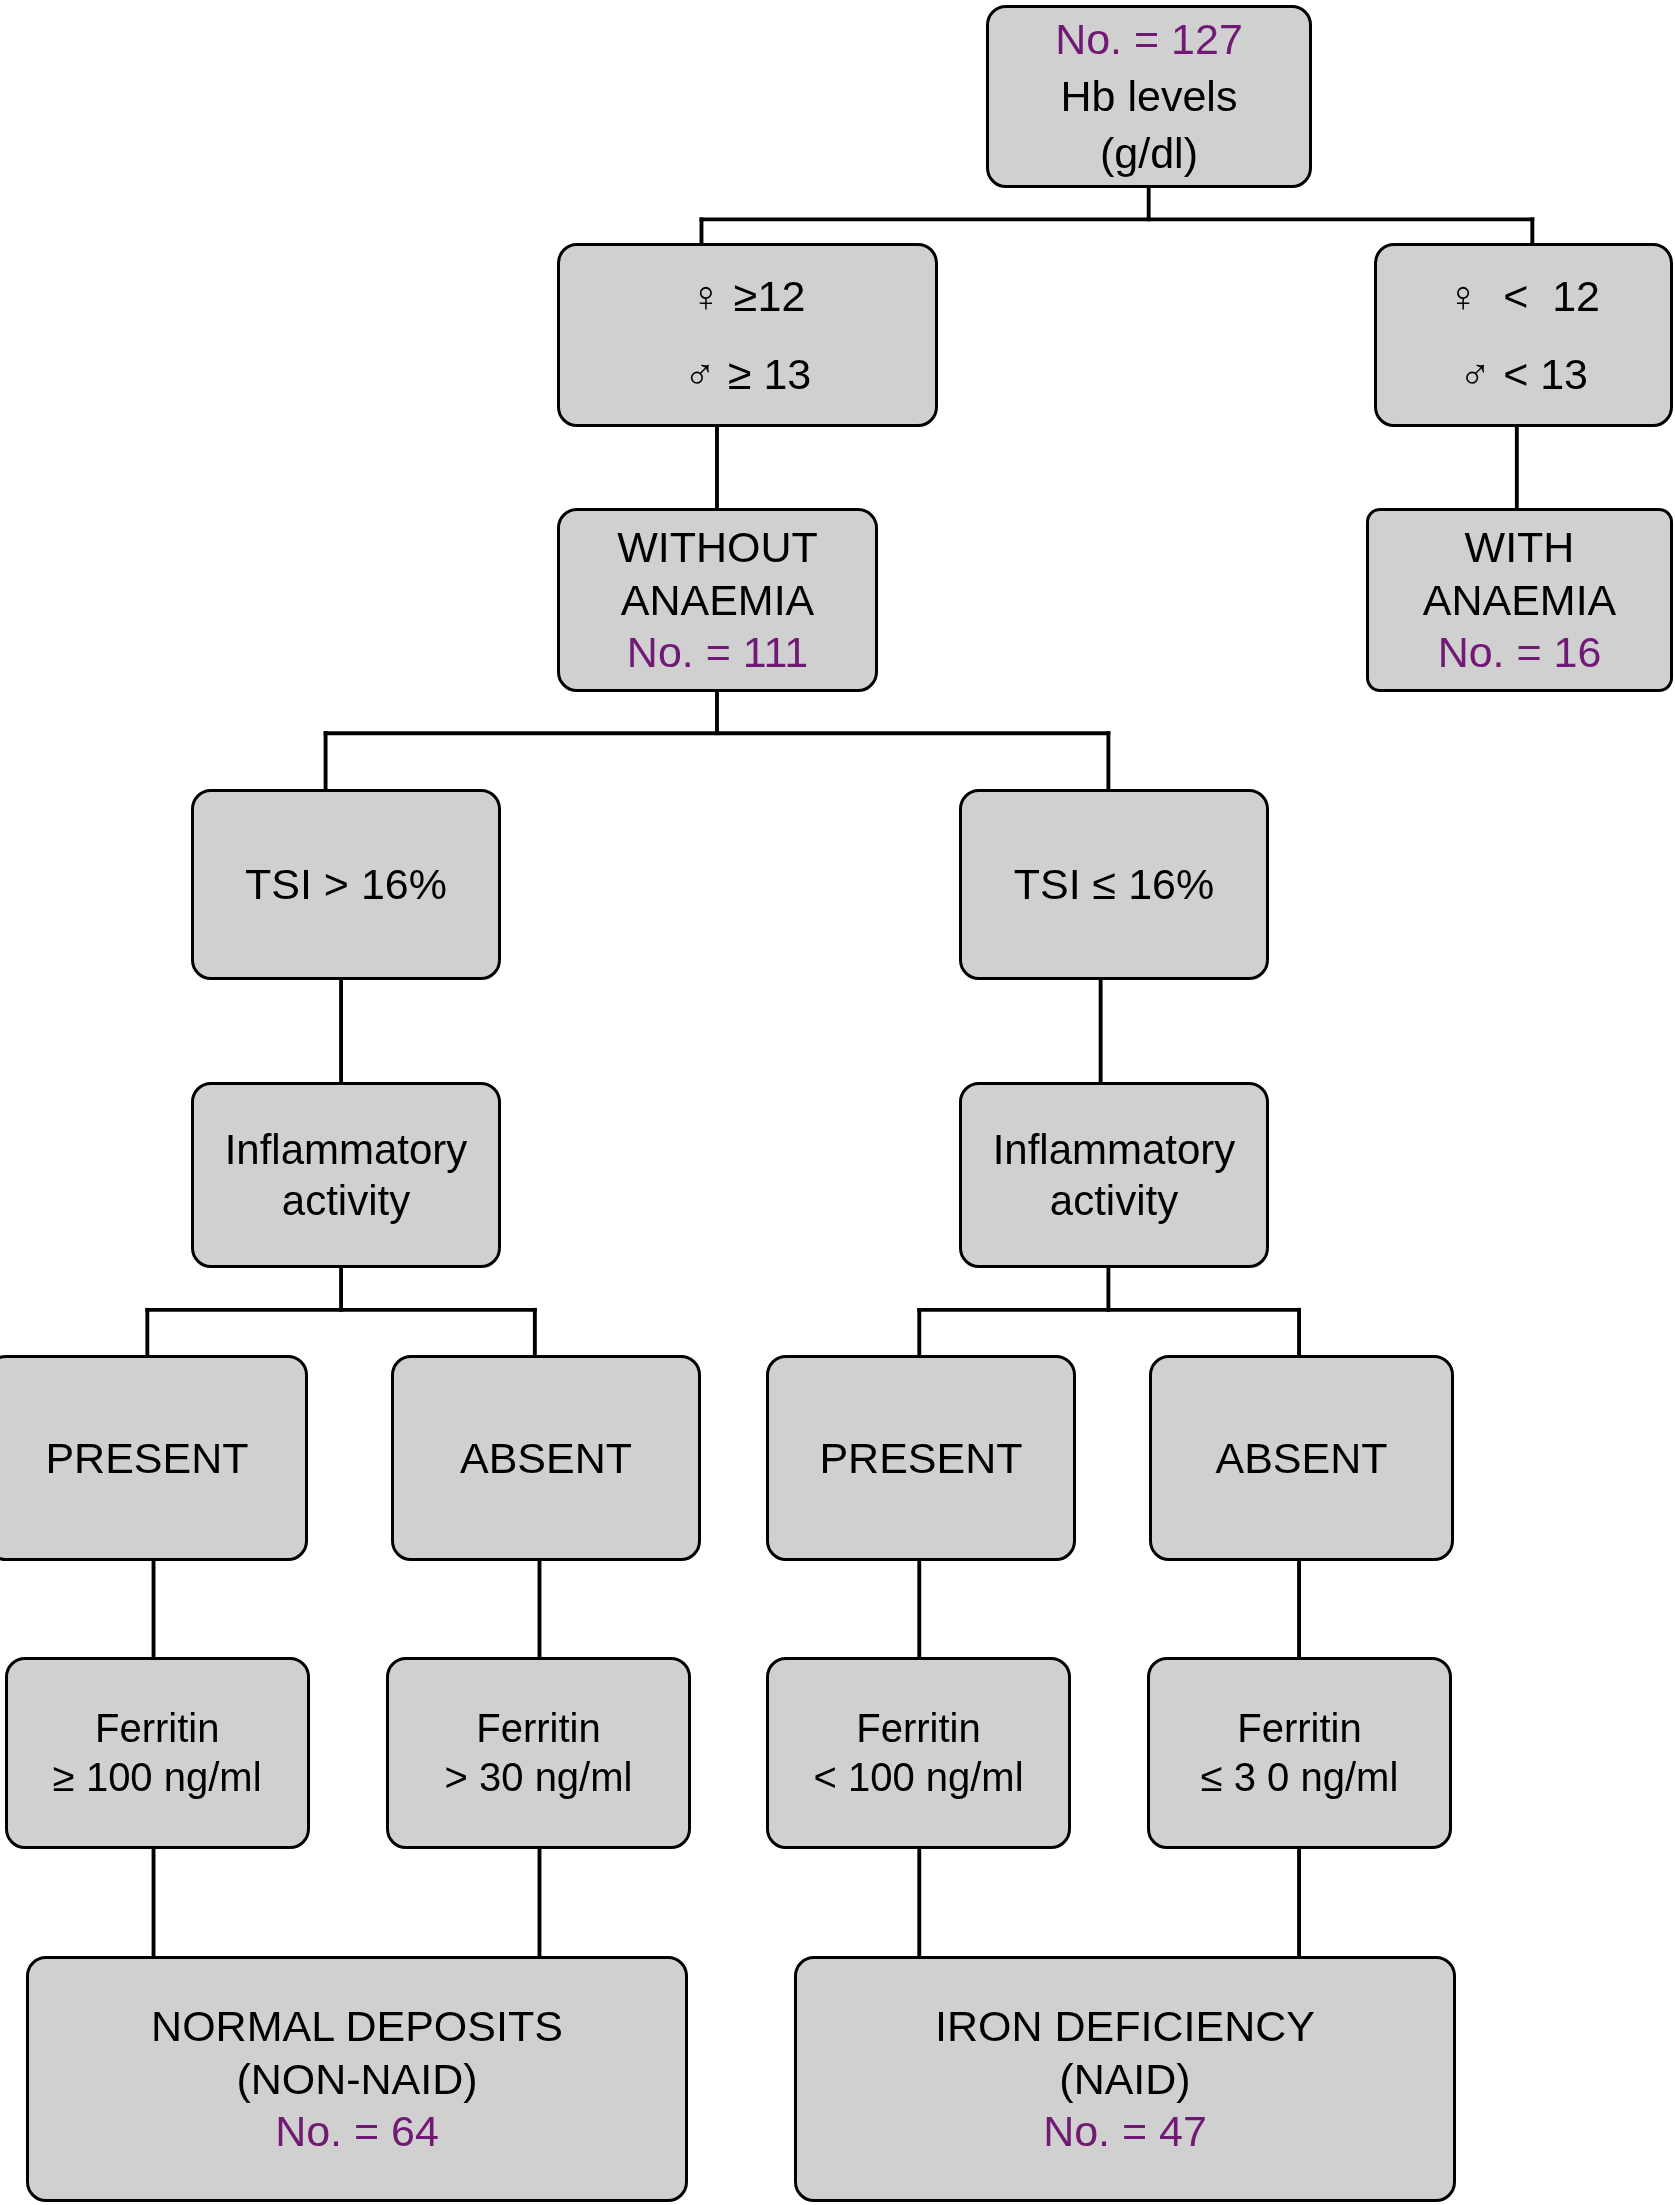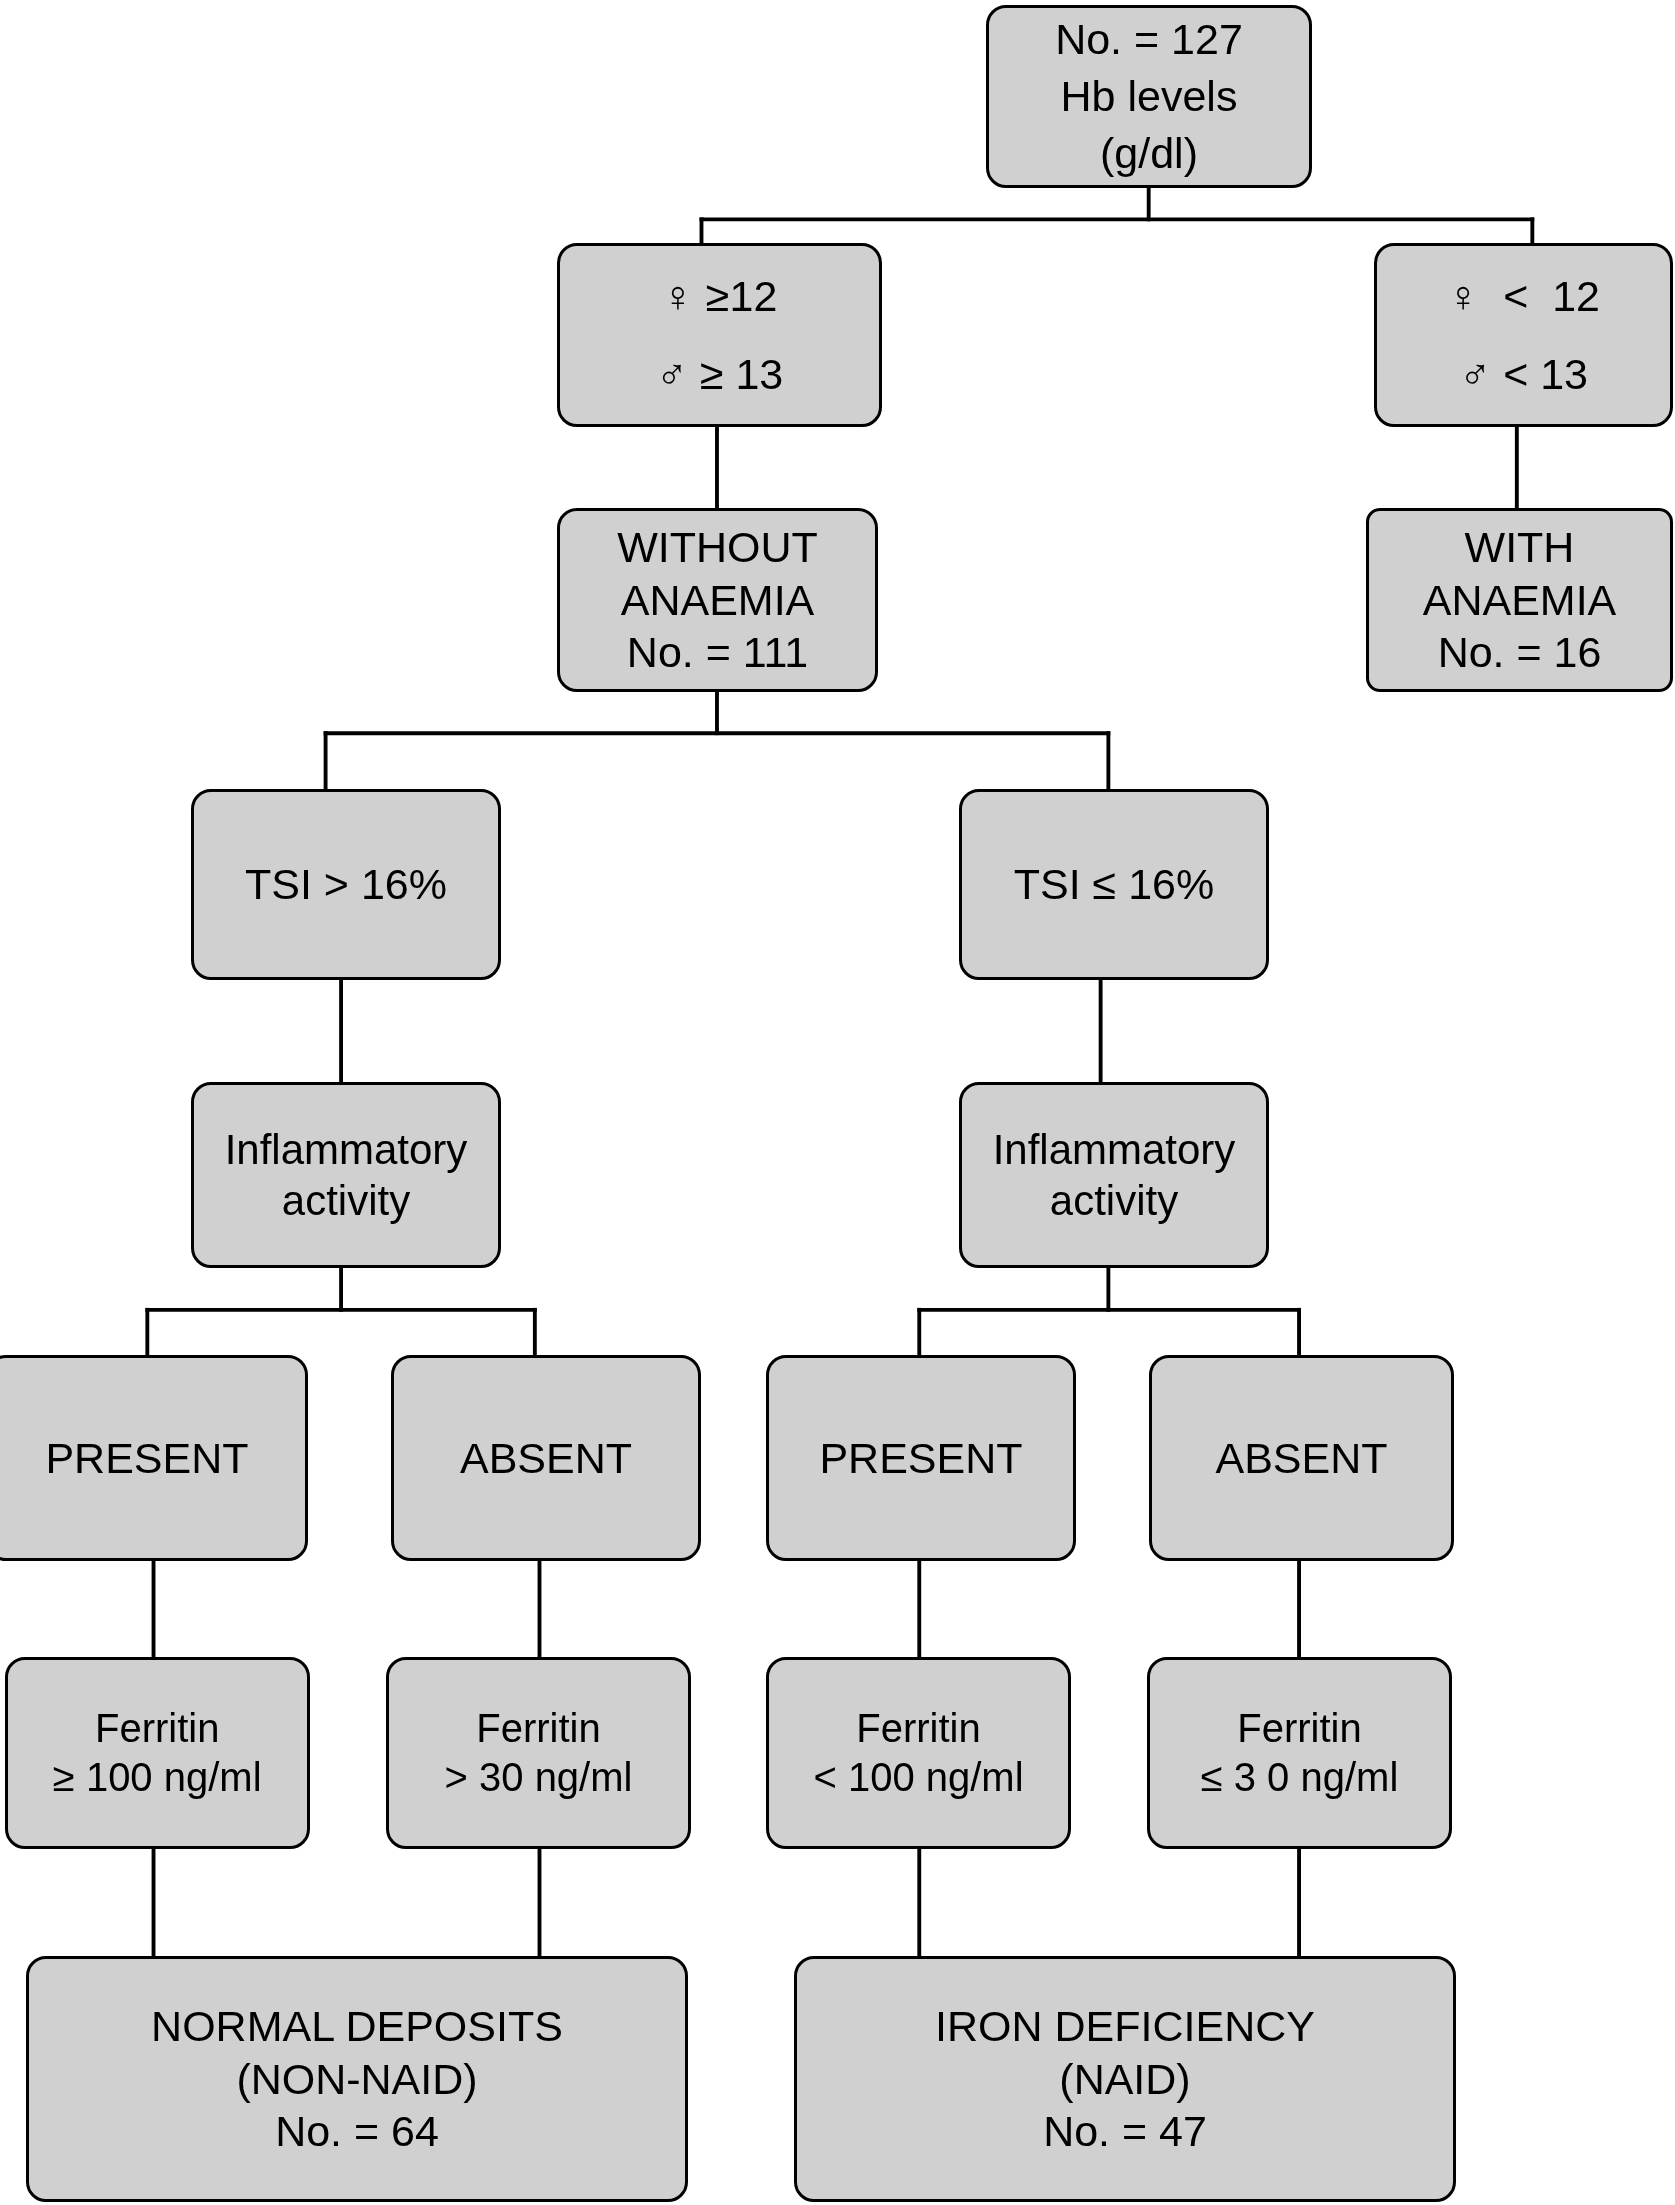--- a/index.html
+++ b/index.html
@@ -45,7 +45,7 @@
   .t-52 { font-size: 40px; }
   .t-54 { font-size: 42px; }
   .t-56 { font-size: 43px; }
-  .red { color: #000000; }
+  .red { color: #701a75; }
   .gap-lg .line + .line { margin-top: 26px; }
 </style>
 </head>

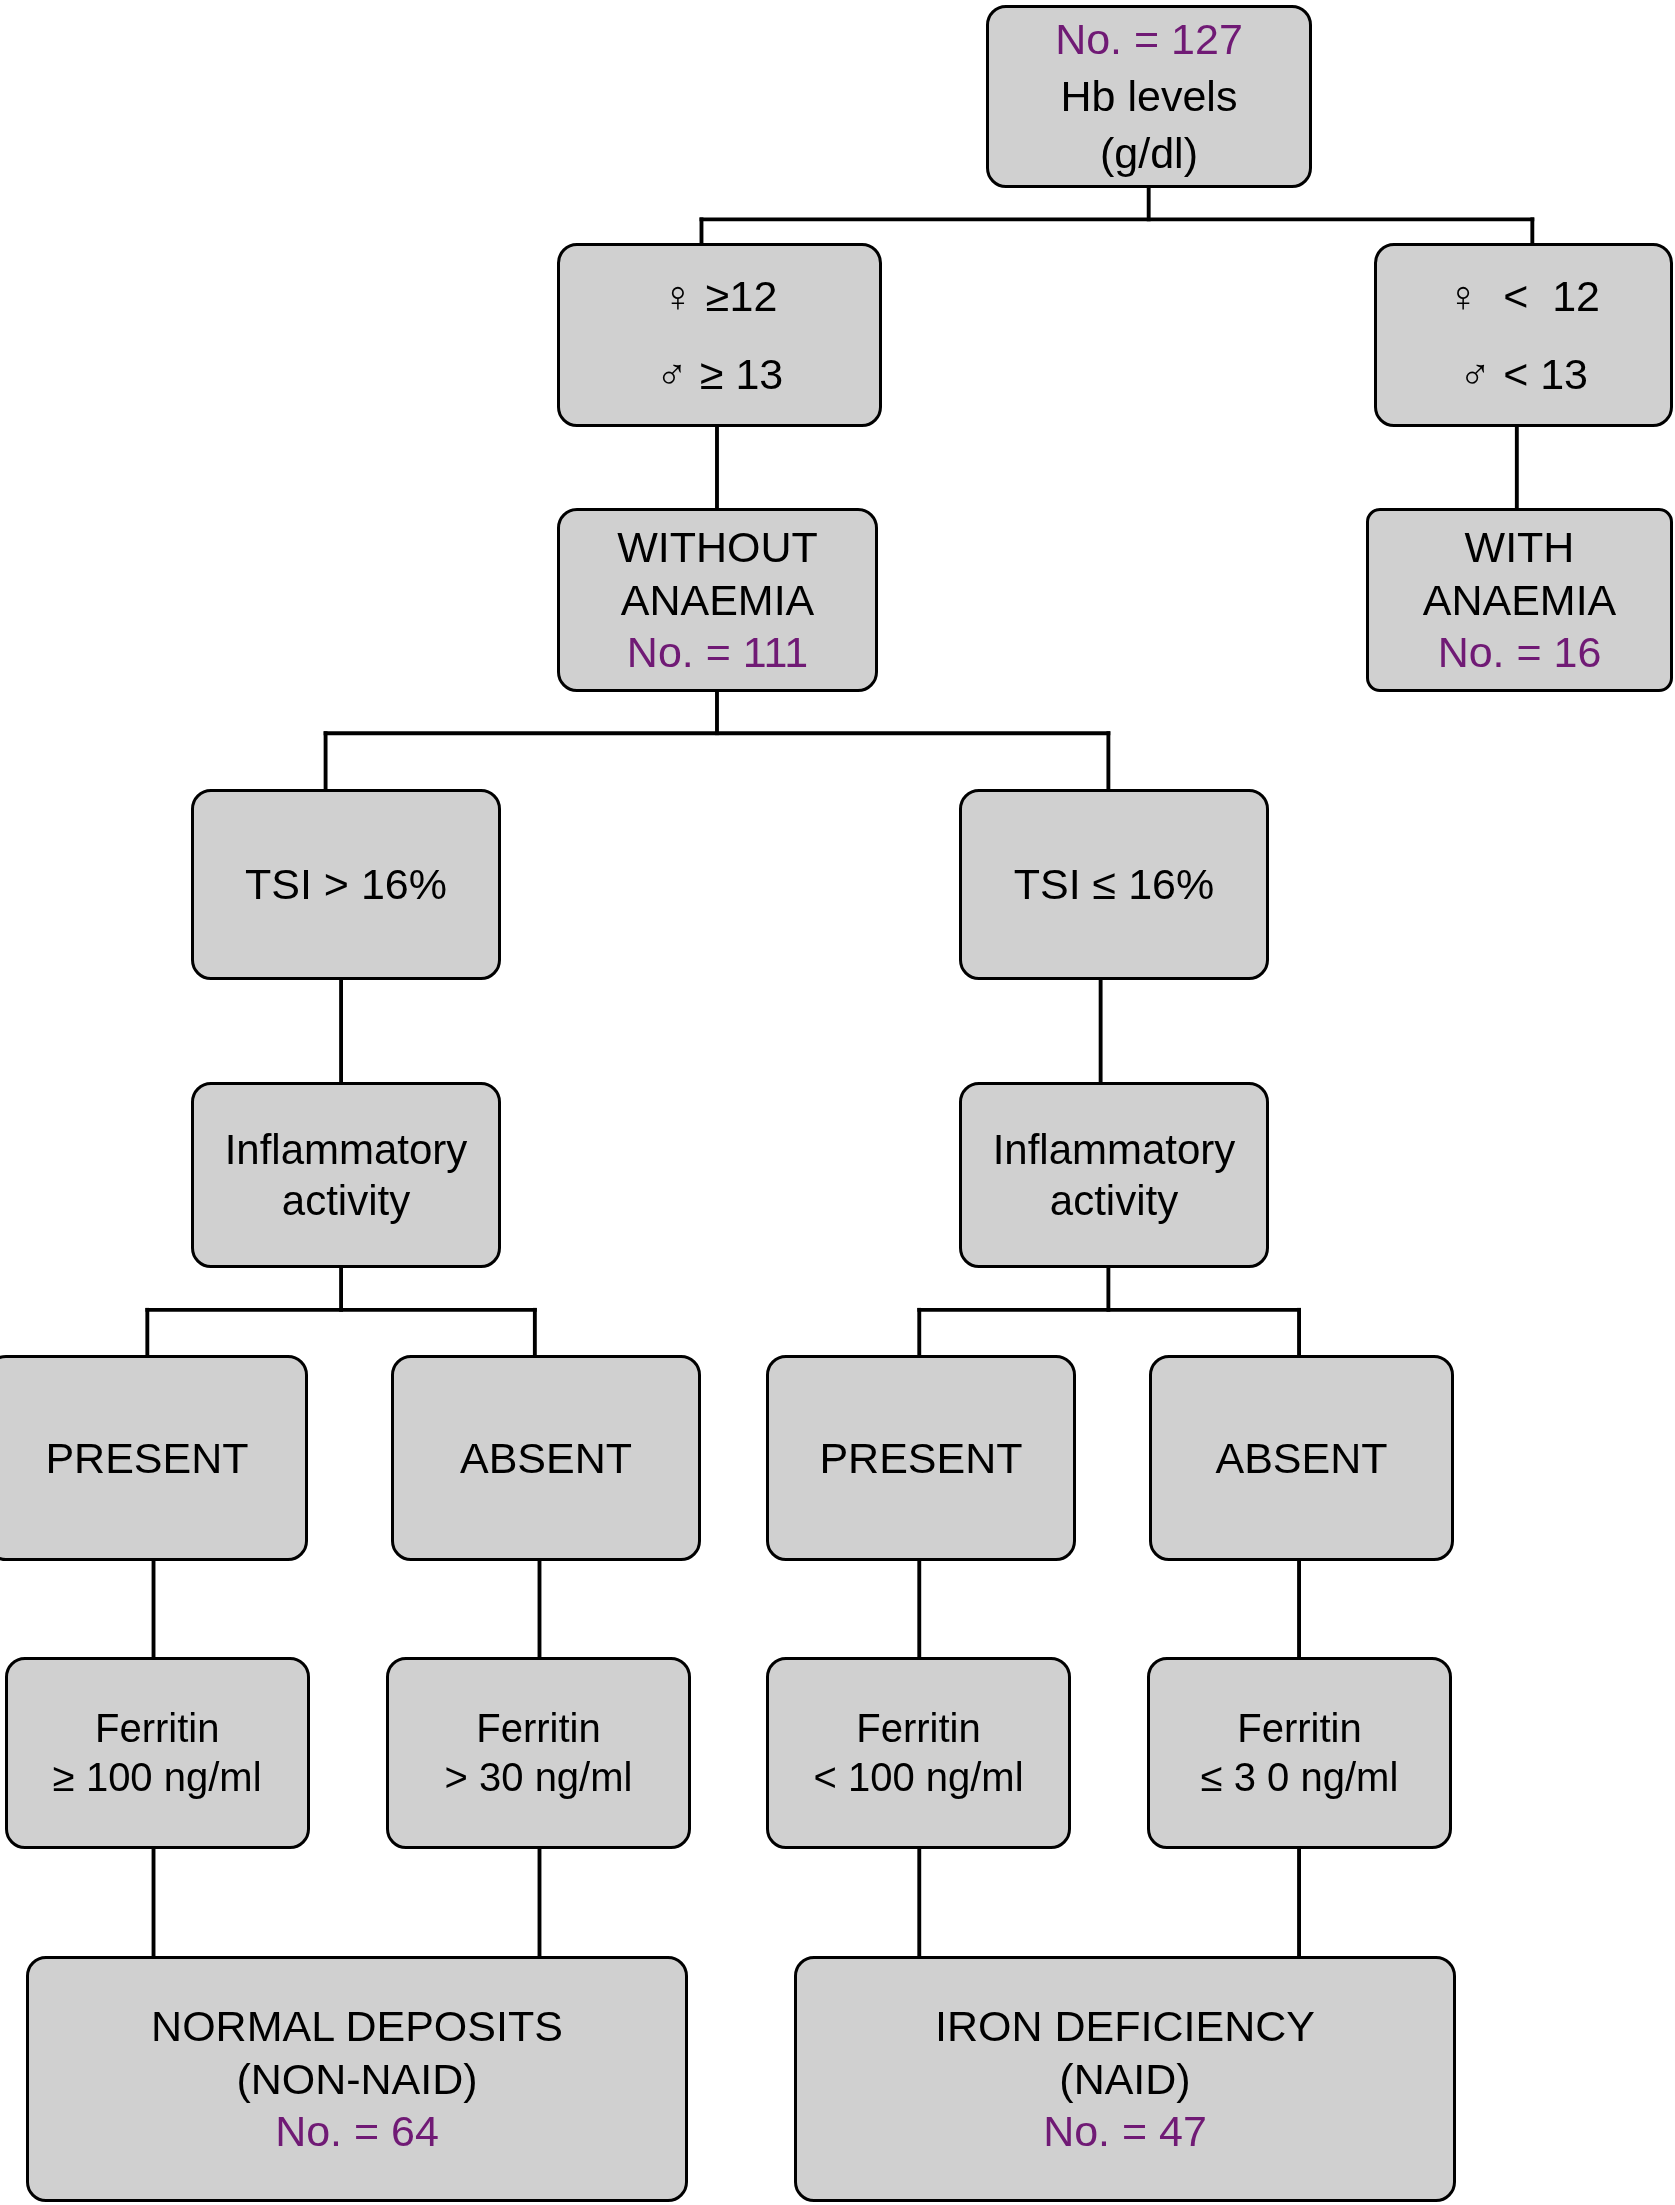--- a/index.html
+++ b/index.html
@@ -100,7 +100,7 @@
     <div class="line t-56" style="margin-top:4.7px;">(g/dl)</div>
   </div>
 
-  <div class="node gap-lg" style="left:557px; top:243px; width:325px; height:184px; padding:11px 7.8px;">
+  <div class="node gap-lg" style="left:557px; top:243px; width:381px; height:184px; padding:11px 7.8px;">
     <div class="line t-56">♀ ≥12</div>
     <div class="line t-56">♂ ≥ 13</div>
   </div>

